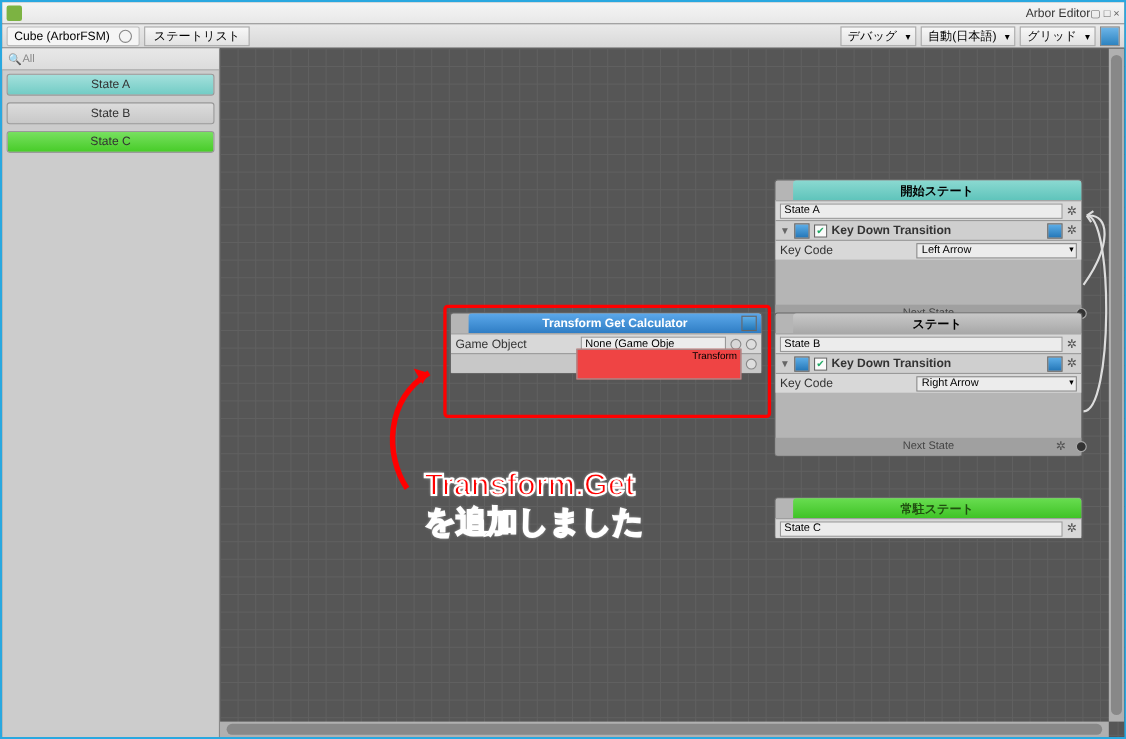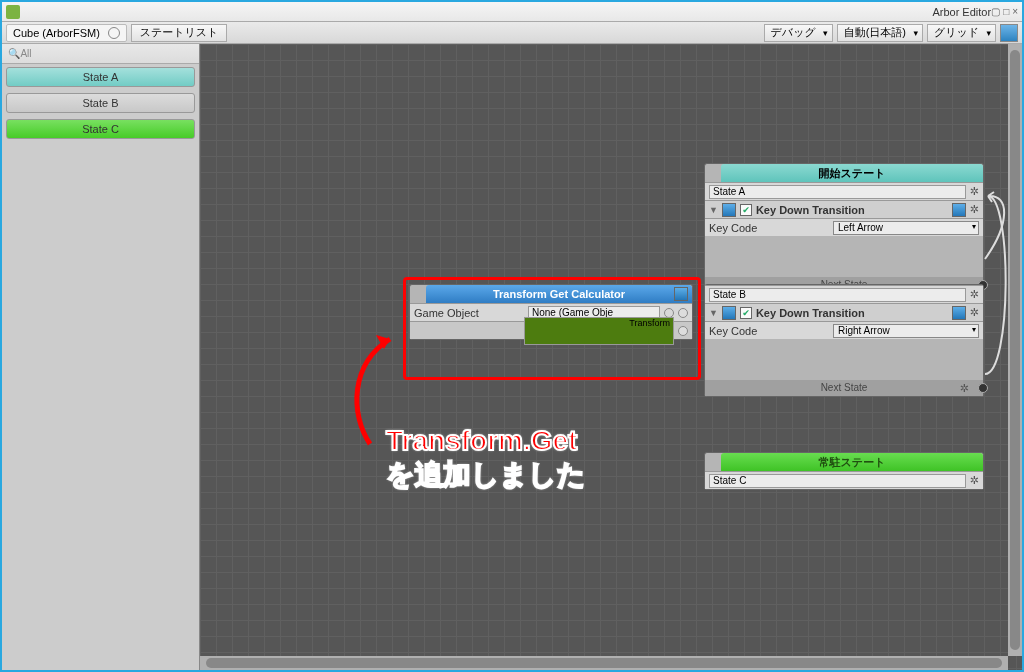--- a/index.html
+++ b/index.html
@@ -124,6 +124,7 @@
       </div>
 
       <div class="node" style="left:504px; top:240px; width:280px;">
+        <div class="node-header gray">ステート</div>
         <div class="row light">
           <div class="txtfield">State B</div>
           <span class="gear">✲</span>

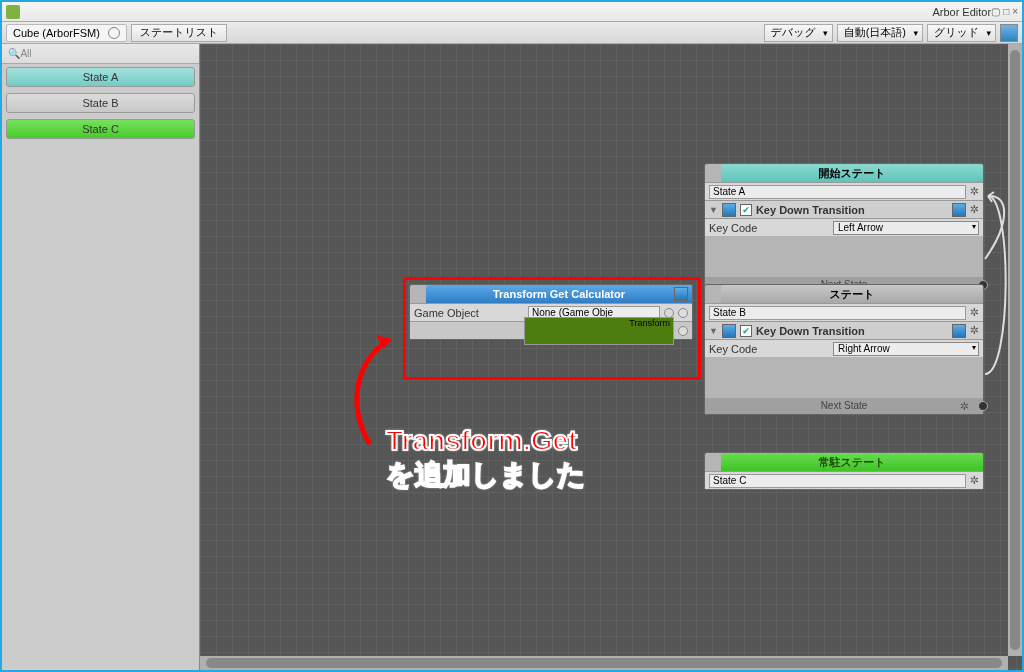--- a/index.html
+++ b/index.html
@@ -53,7 +53,7 @@
 .mini{ width:14px; height:14px; background:linear-gradient(#5daee8,#2477b8); border:1px solid #666;}
 .next-state { text-align:center; background:#a0a0a0; font-size:10px; height:16px; line-height:16px; color:#444; position:relative;margin-top:41px;}
 .port { width:10px; height:10px; border-radius:50%; background:#333; position:absolute; right:-5px; border:1px solid #aaa;}
-.outfield { background:#4d7c0f; border:1px solid #999; height:28px; font-size:9px; text-align:right; padding:0 3px; }
+.outfield { background:#ef4444; border:1px solid #999; height:28px; font-size:9px; text-align:right; padding:0 3px; }
 
 .highlight { position:absolute; border:3px solid #ff0000; border-radius:4px; pointer-events:none; }
 .annotation { position:absolute; font-size:28px; font-weight:bold; color:#ff0000; -webkit-text-stroke: 2px white; text-shadow: 0 0 3px #fff; line-height:1.2;}

